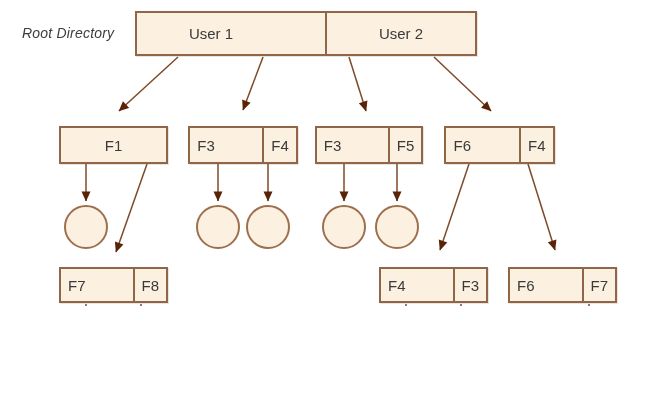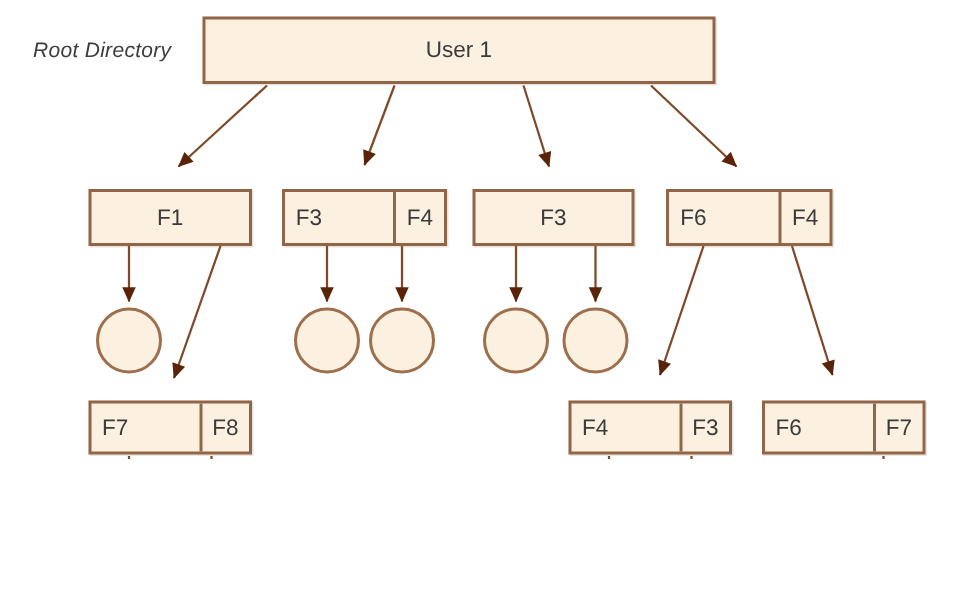--- a/index.html
+++ b/index.html
@@ -102,6 +102,7 @@
 
   <div class="node" style="left:135px; top:11px; width:342px; height:45px;">
     <div class="cell">User 1</div>
+    <div class="cell">User 2</div>
   </div>
 
   <div class="node" style="left:59px; top:126px; width:109px; height:38px;align-items:center;">

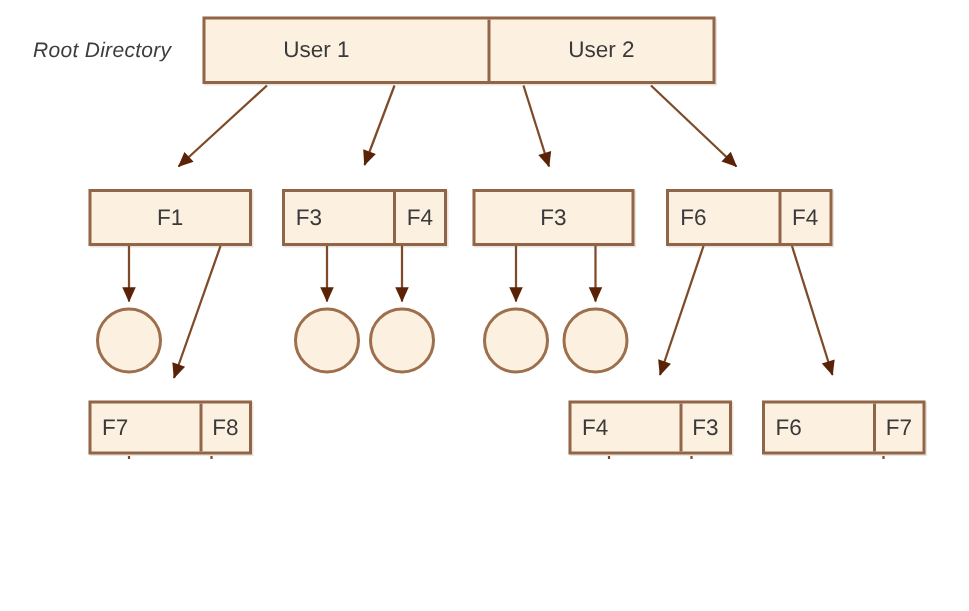--- a/index.html
+++ b/index.html
@@ -114,6 +114,7 @@
   </div>
   <div class="node" style="left:315px; top:126px; width:108px; height:38px;">
     <div class="cell">F3</div>
+    <div class="cell">F5</div>
   </div>
   <div class="node" style="left:444px; top:126px; width:111px; height:38px;">
     <div class="cell">F6</div>

